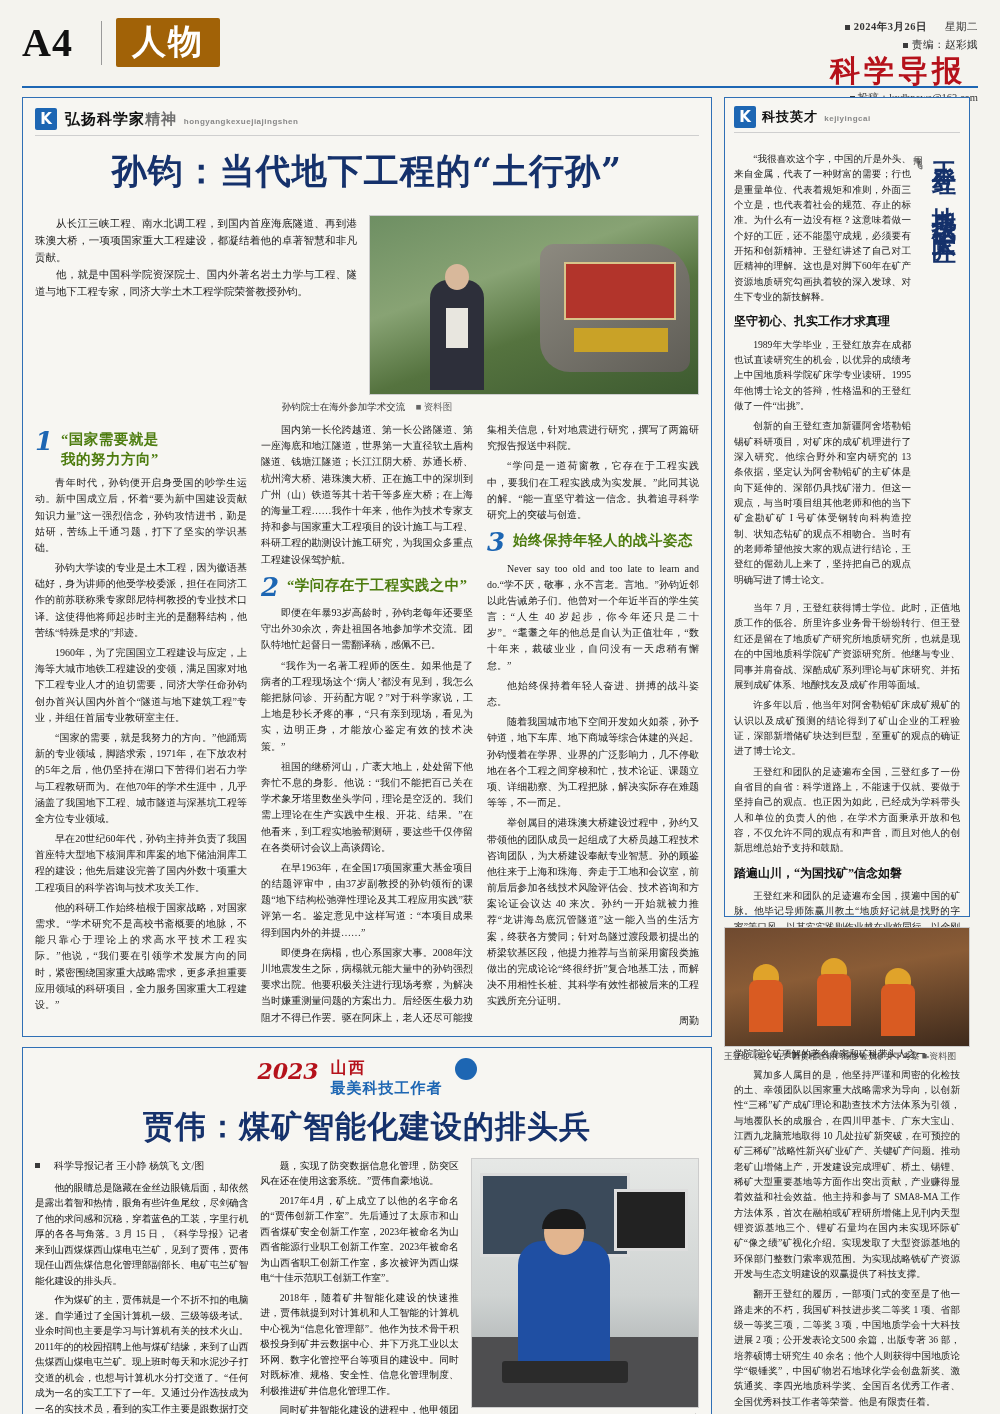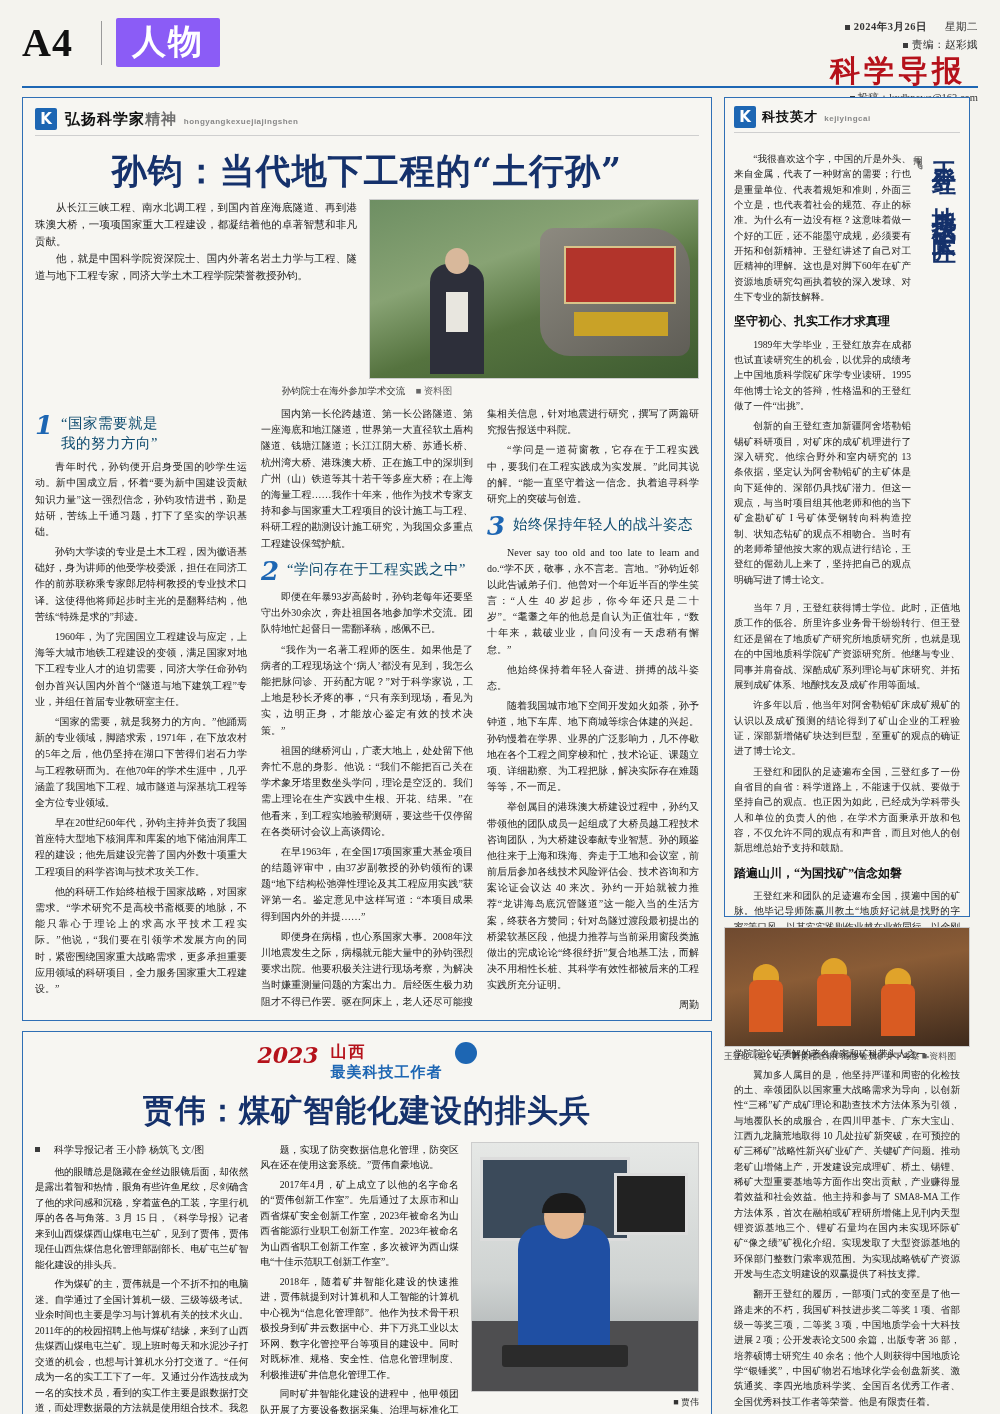--- a/index.html
+++ b/index.html
@@ -28,7 +28,7 @@
     padding-right:14px;
   }
   .section-badge {
-    background:#8b5cf6; color:#fff;
+    background:#a16207; color:#fff;
     padding:4px 16px 6px 16px;
     font-size:34px; font-weight:bold;
     font-family:"DejaVu Sans", sans-serif;

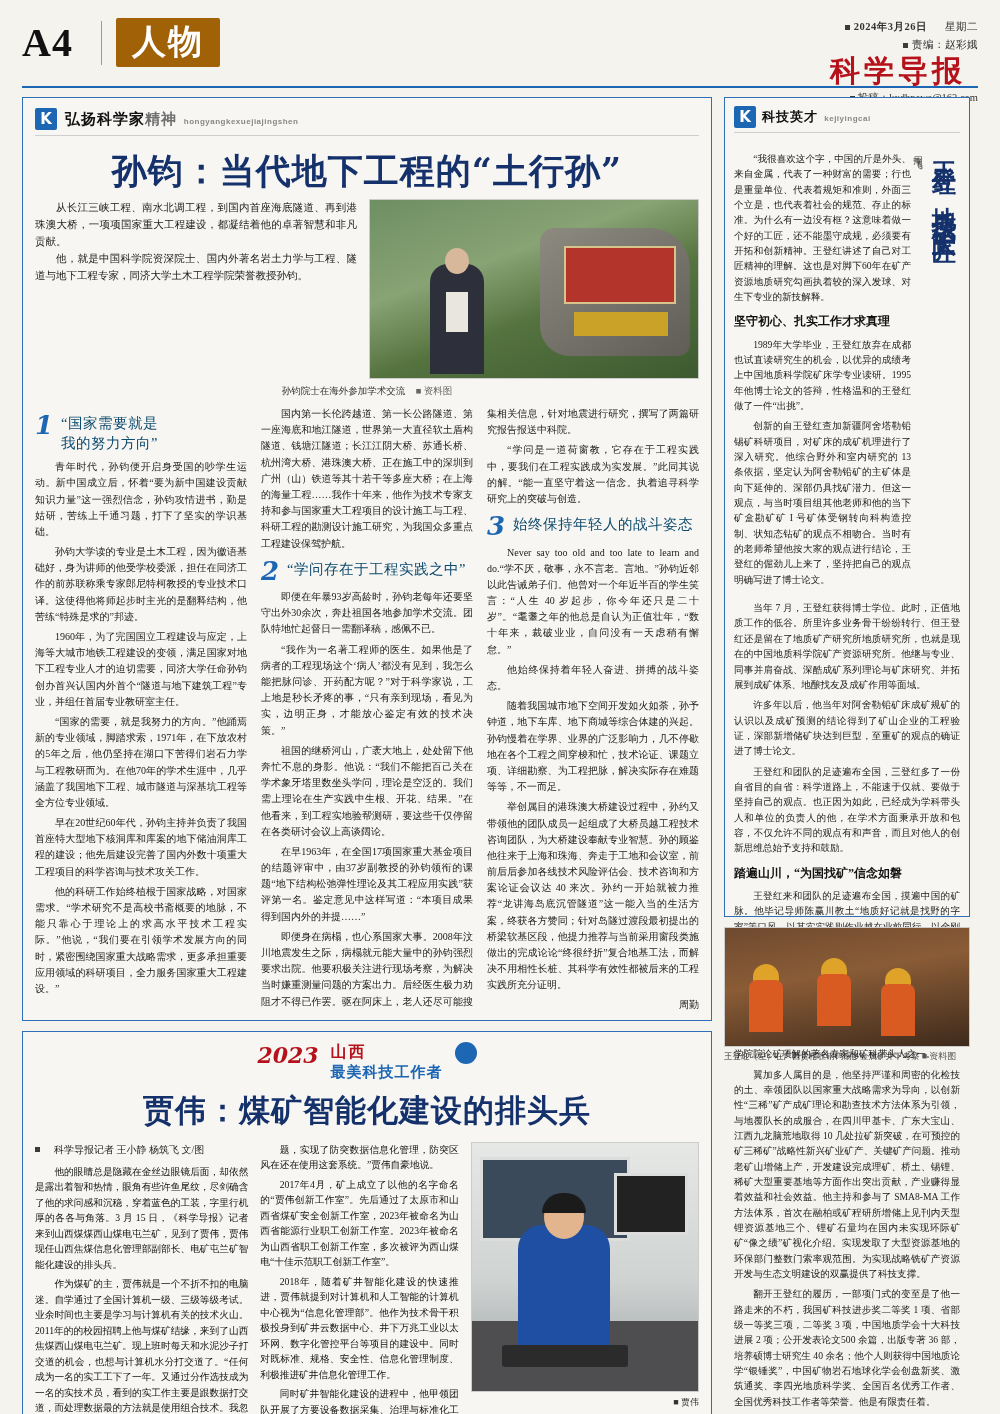--- a/index.html
+++ b/index.html
@@ -68,7 +68,7 @@
 
   .headline {
     font-size:35px; font-weight:bold; letter-spacing:1px;
-    color:#15316b; text-align:center; margin:12px 0 4px 0;
+    color:#15316b; text-align:center; margin:12px 0 20px 0;
     font-family:"DejaVu Serif", serif;
   }
   .photo-main {

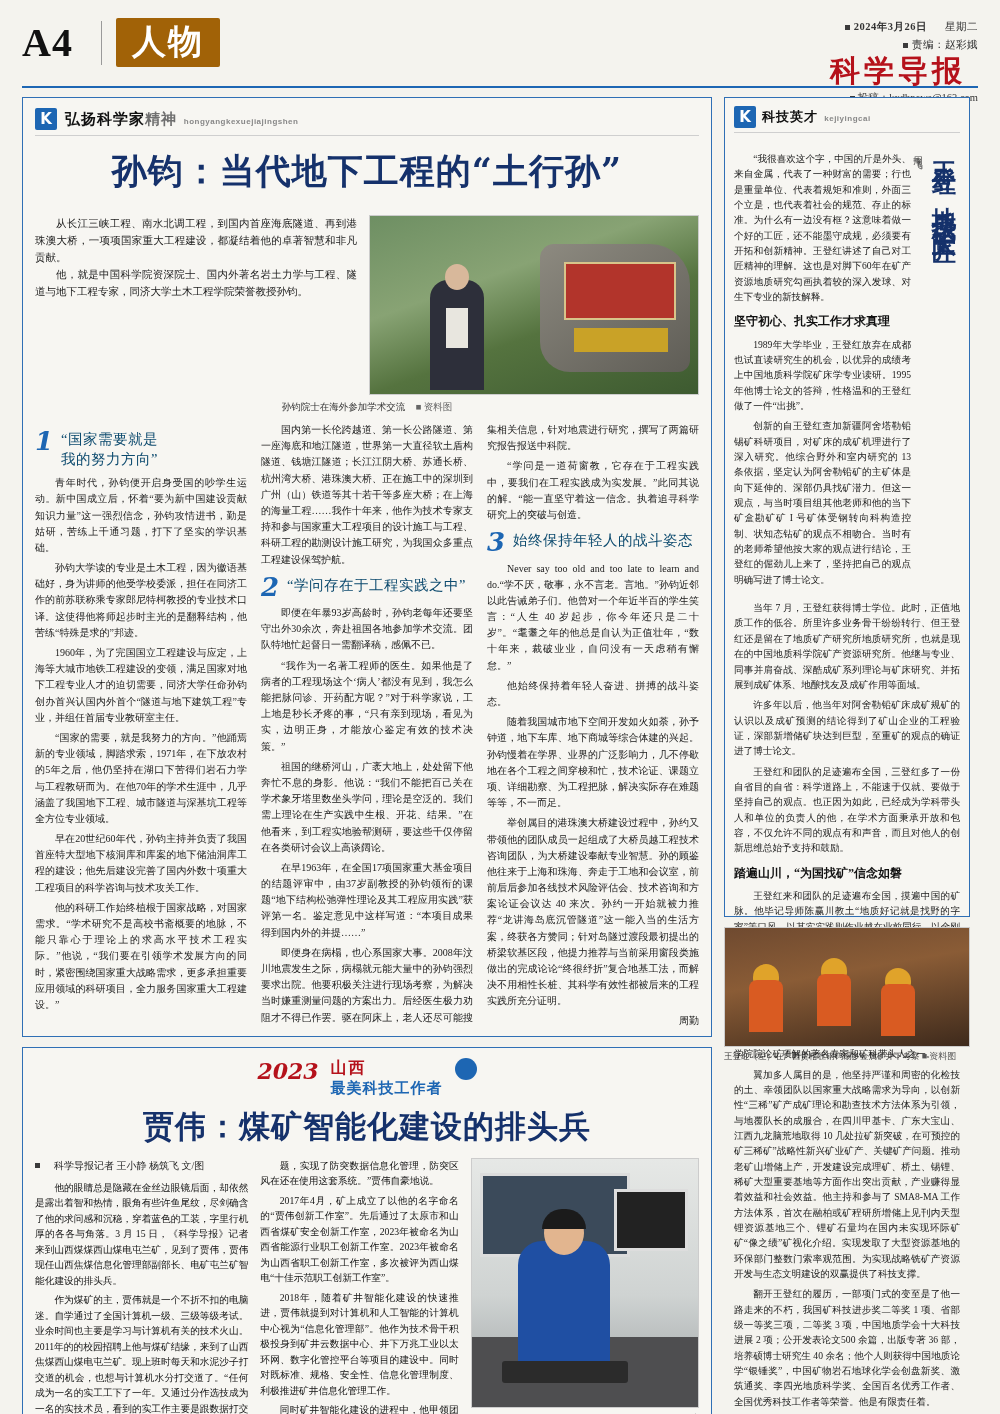--- a/index.html
+++ b/index.html
@@ -109,7 +109,7 @@
   .cols3 p { font-size:10px; line-height:1.62; text-indent:2em; text-align:justify; margin:0 0 4px 0; color:#1a1a1a;}
   .subhead { display:flex; align-items:flex-start; gap:8px; margin:8px 0 6px 0; break-inside:avoid; }
   .subnum { font-size:26px; font-style:italic; color:#1d66b3; font-family:"DejaVu Serif",serif; line-height:.9; font-weight:bold;}
-  .subtxt { font-size:14.5px; font-weight:normal; color:#0c4a6e; line-height:1.35; letter-spacing:.5px;}
+  .subtxt { font-size:14.5px; font-weight:bold; color:#4d7c0f; line-height:1.35; letter-spacing:.5px;}
   .byline { text-align:right; font-size:10px; margin-top:4px; }
 
   

